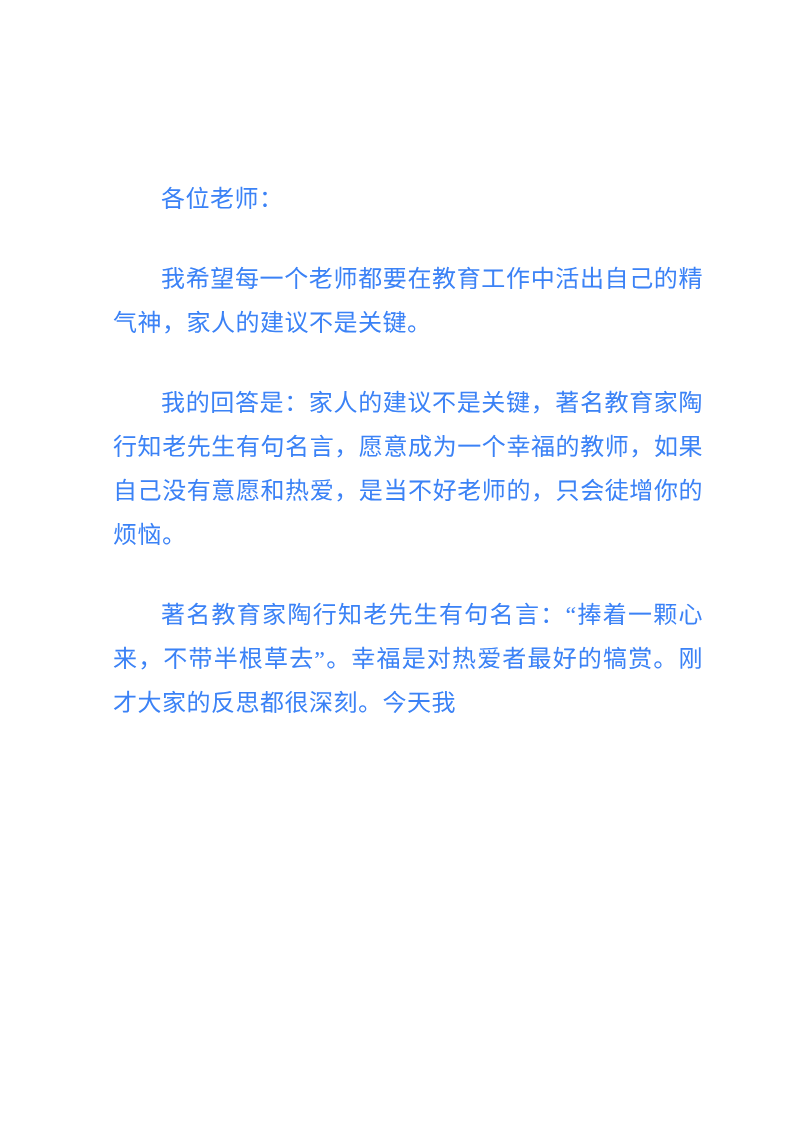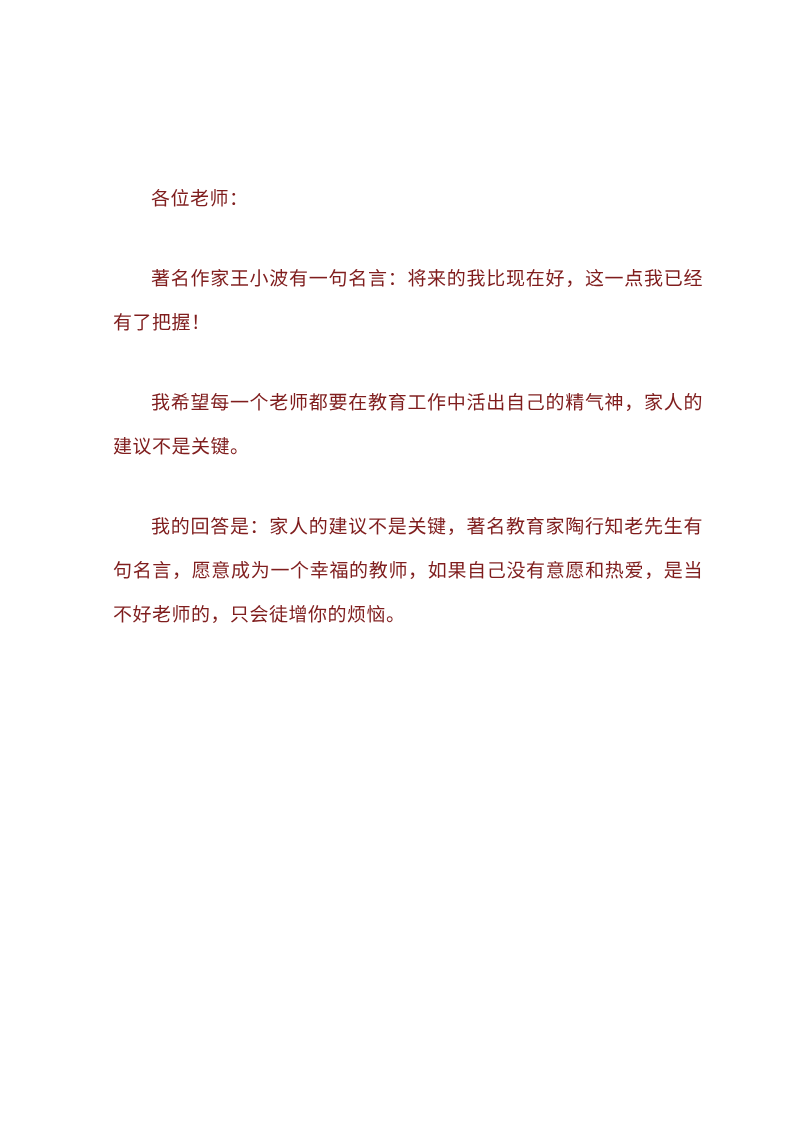--- a/index.html
+++ b/index.html
@@ -19,9 +19,9 @@
   }
   .doc-page p {
     margin: 0 0 36px 0;
-    font-size: 19px;
+    font-size: 24px;
     line-height: 44px;
-    color: #7f1d1d;
+    color: #3b82f6;
     text-indent: 2em;
     text-align: justify;
     letter-spacing: 0.5px;

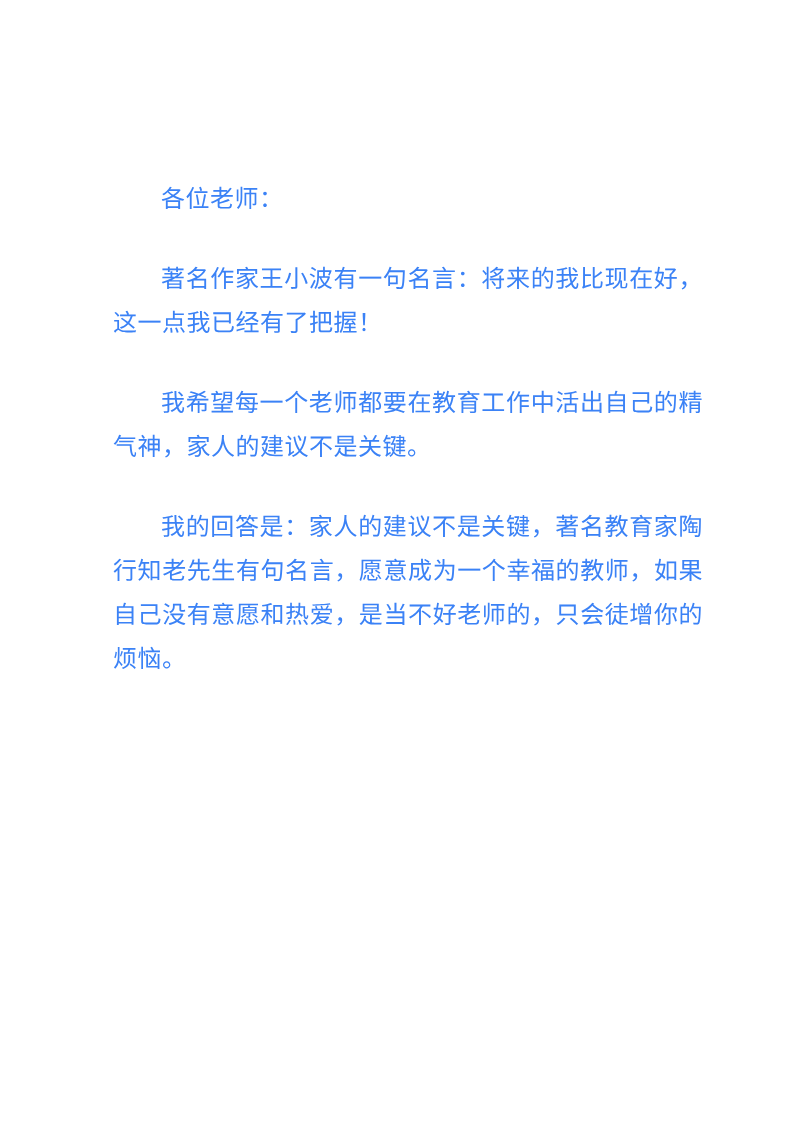--- a/index.html
+++ b/index.html
@@ -32,7 +32,6 @@
 
 <div class="doc-page">
   <p>各位老师：</p>
-  <p>著名作家王小波有一句名言：将来的我比现在好，这一点我已经有了把握！</p>
   <p>我希望每一个老师都要在教育工作中活出自己的精气神，家人的建议不是关键。</p>
   <p>我的回答是：家人的建议不是关键，著名教育家陶行知老先生有句名言，愿意成为一个幸福的教师，如果自己没有意愿和热爱，是当不好老师的，只会徒增你的烦恼。</p>
 </div>

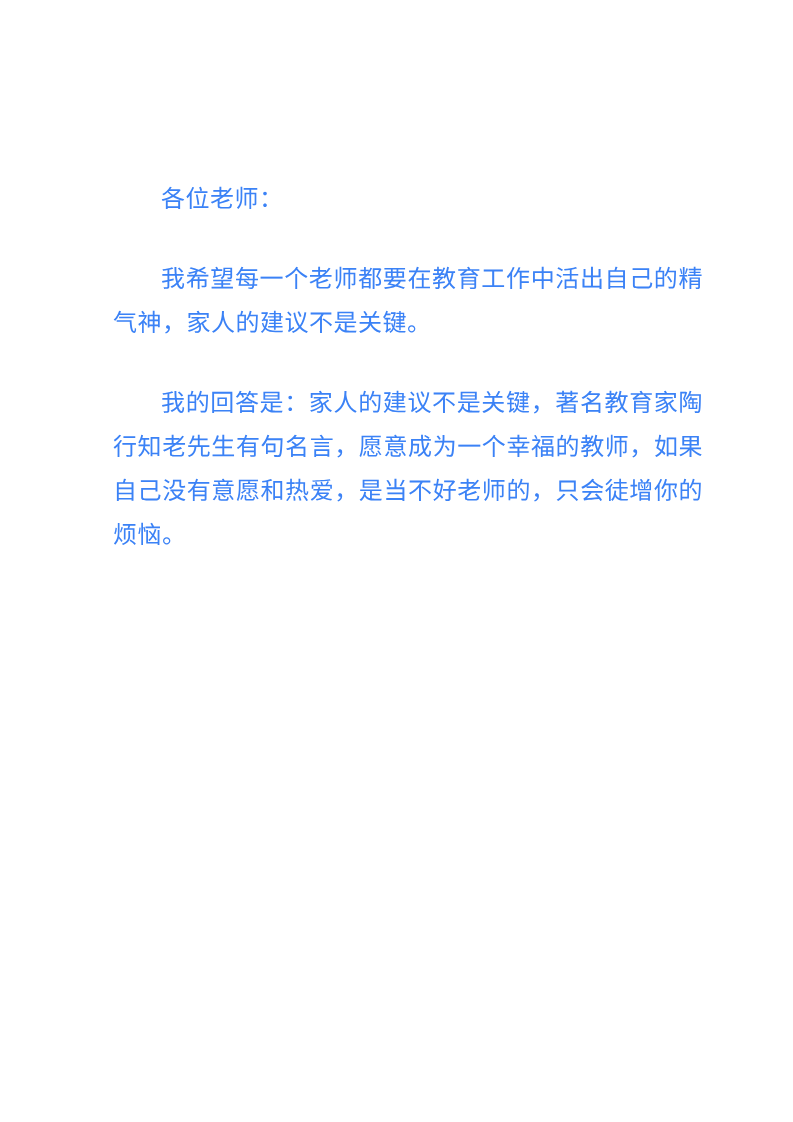--- a/index.html
+++ b/index.html
@@ -34,6 +34,7 @@
   <p>各位老师：</p>
   <p>我希望每一个老师都要在教育工作中活出自己的精气神，家人的建议不是关键。</p>
   <p>我的回答是：家人的建议不是关键，著名教育家陶行知老先生有句名言，愿意成为一个幸福的教师，如果自己没有意愿和热爱，是当不好老师的，只会徒增你的烦恼。</p>
+  <p>著名教育家陶行知老先生有句名言：“捧着一颗心来，不带半根草去”。幸福是对热爱者最好的犒赏。刚才大家的反思都很深刻。今天我</p>
 </div>
 
 </body></html>

